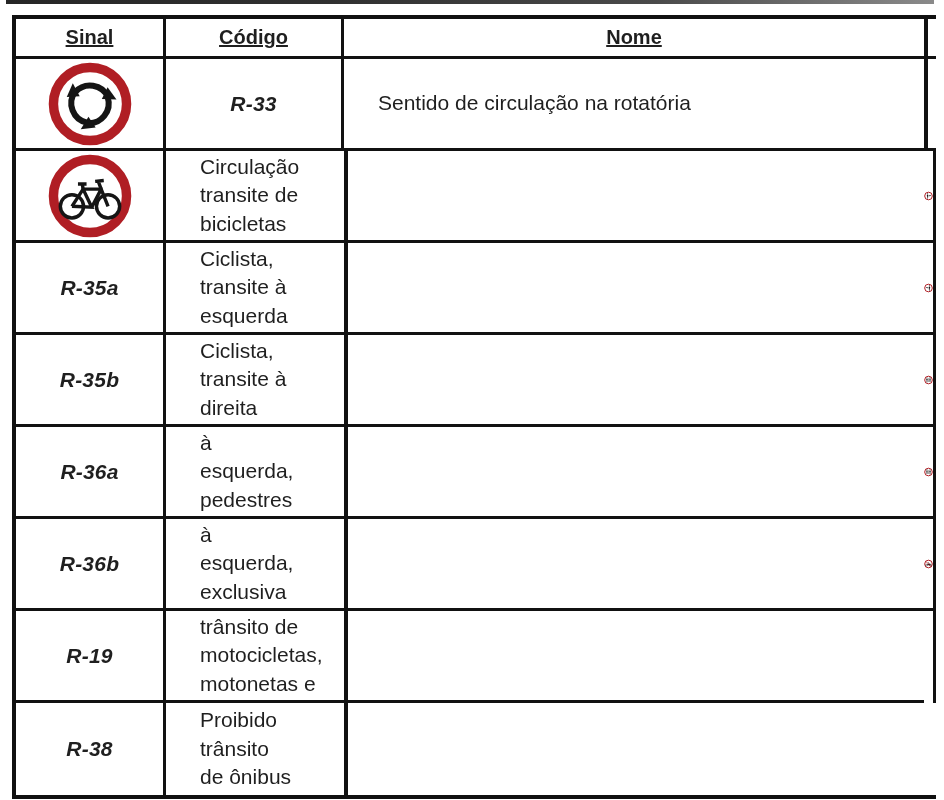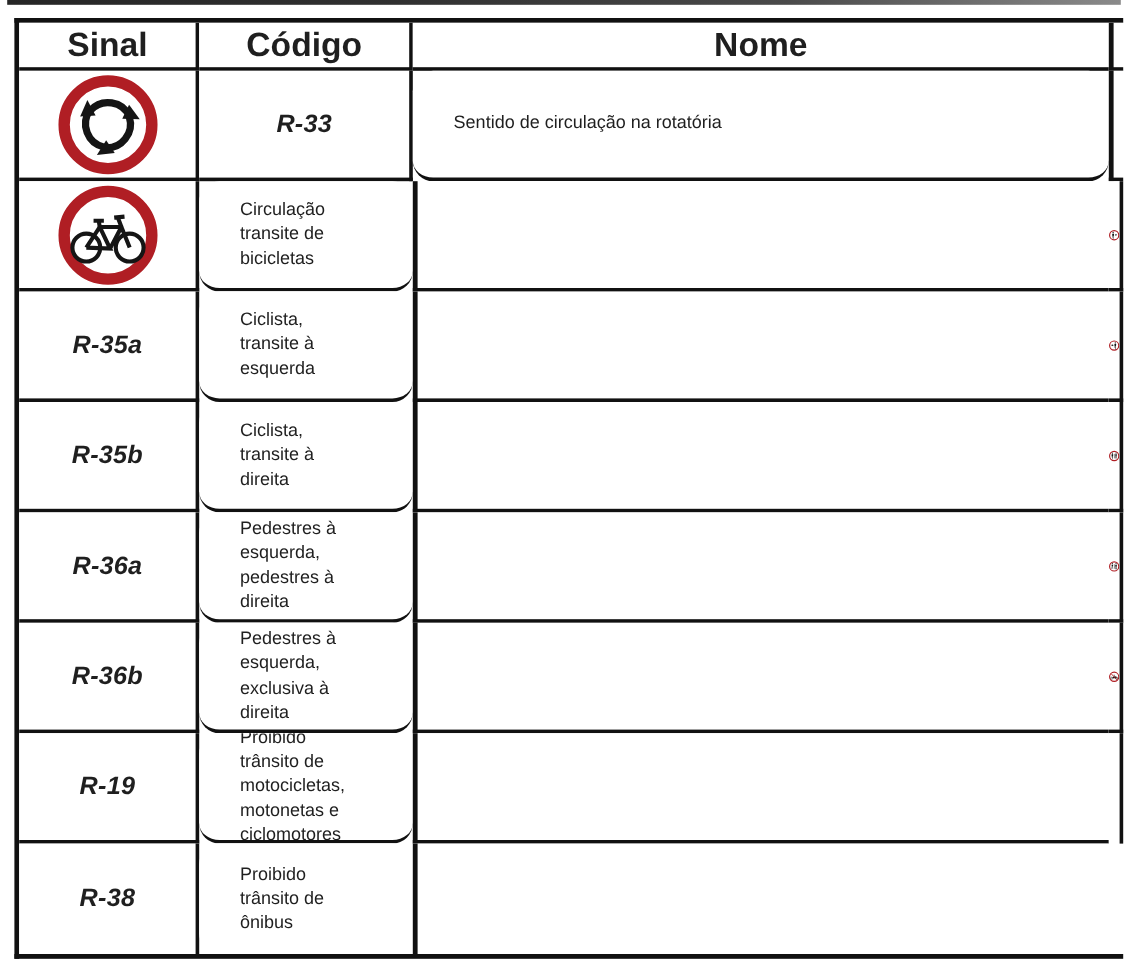--- a/index.html
+++ b/index.html
@@ -28,7 +28,7 @@
     display: flex; align-items: center; justify-content: center;
     overflow: hidden;
   }
-  .cell.head { font-weight: bold; font-size: 28px; }
+  .cell.head { font-weight: bold; font-size: 20px; text-decoration: underline; }
   .cell.code { font-weight: bold; font-size: 21px; letter-spacing: .2px; font-style: italic; }
   .cell.name {
     justify-content: flex-start; text-align: left;

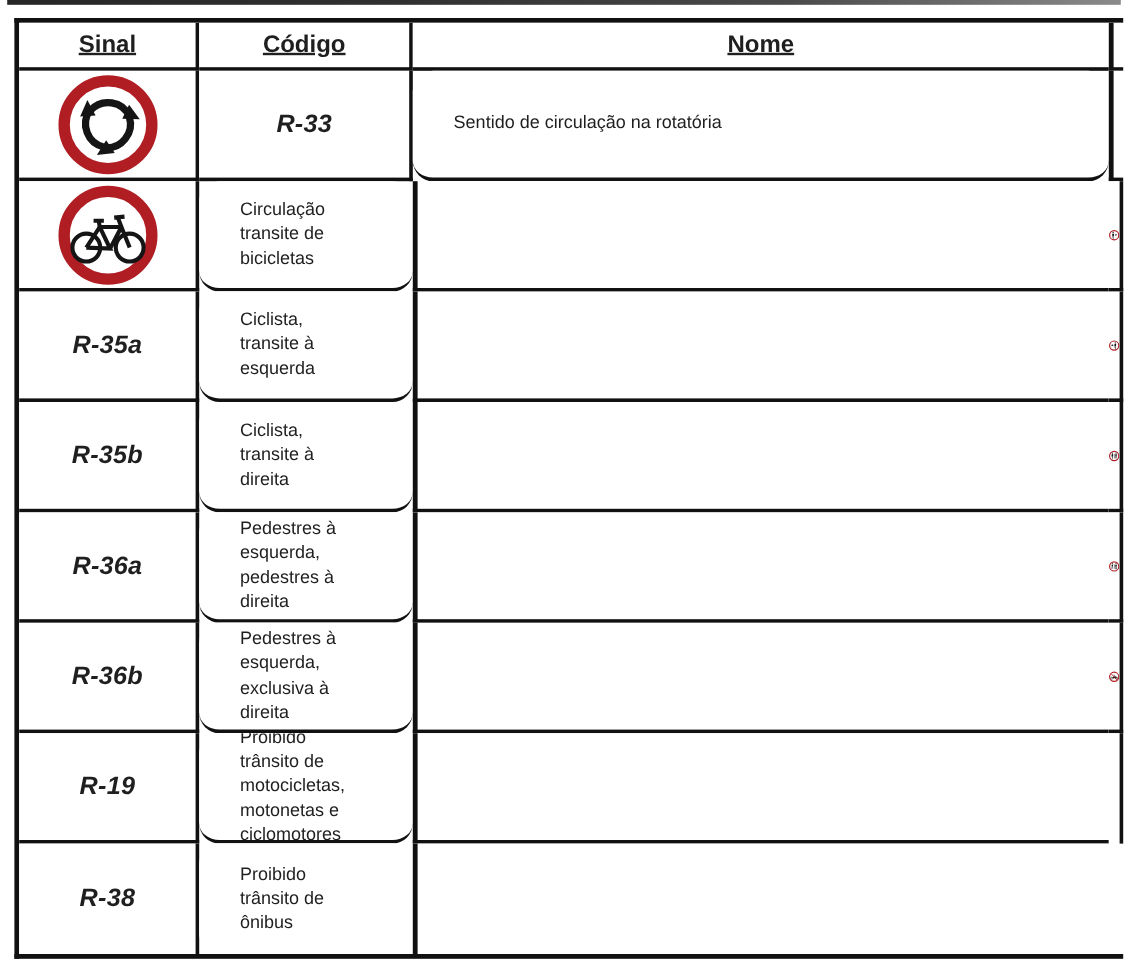--- a/index.html
+++ b/index.html
@@ -32,9 +32,8 @@
   .cell.code { font-weight: bold; font-size: 21px; letter-spacing: .2px; font-style: italic; }
   .cell.name {
     justify-content: flex-start; text-align: left;
-    padding: 0 48px 0 34px; font-size: 15px; line-height: 1.35;
+    padding: 0 48px 0 34px; font-size: 21px; line-height: 1.35;
     border-right: none;
-    border-radius: 17px;
   }
   .cell.nome-head { border-right: none; }
   .cell.edge { border-right: none; border-left: 4px solid #111; background: #fff; }

